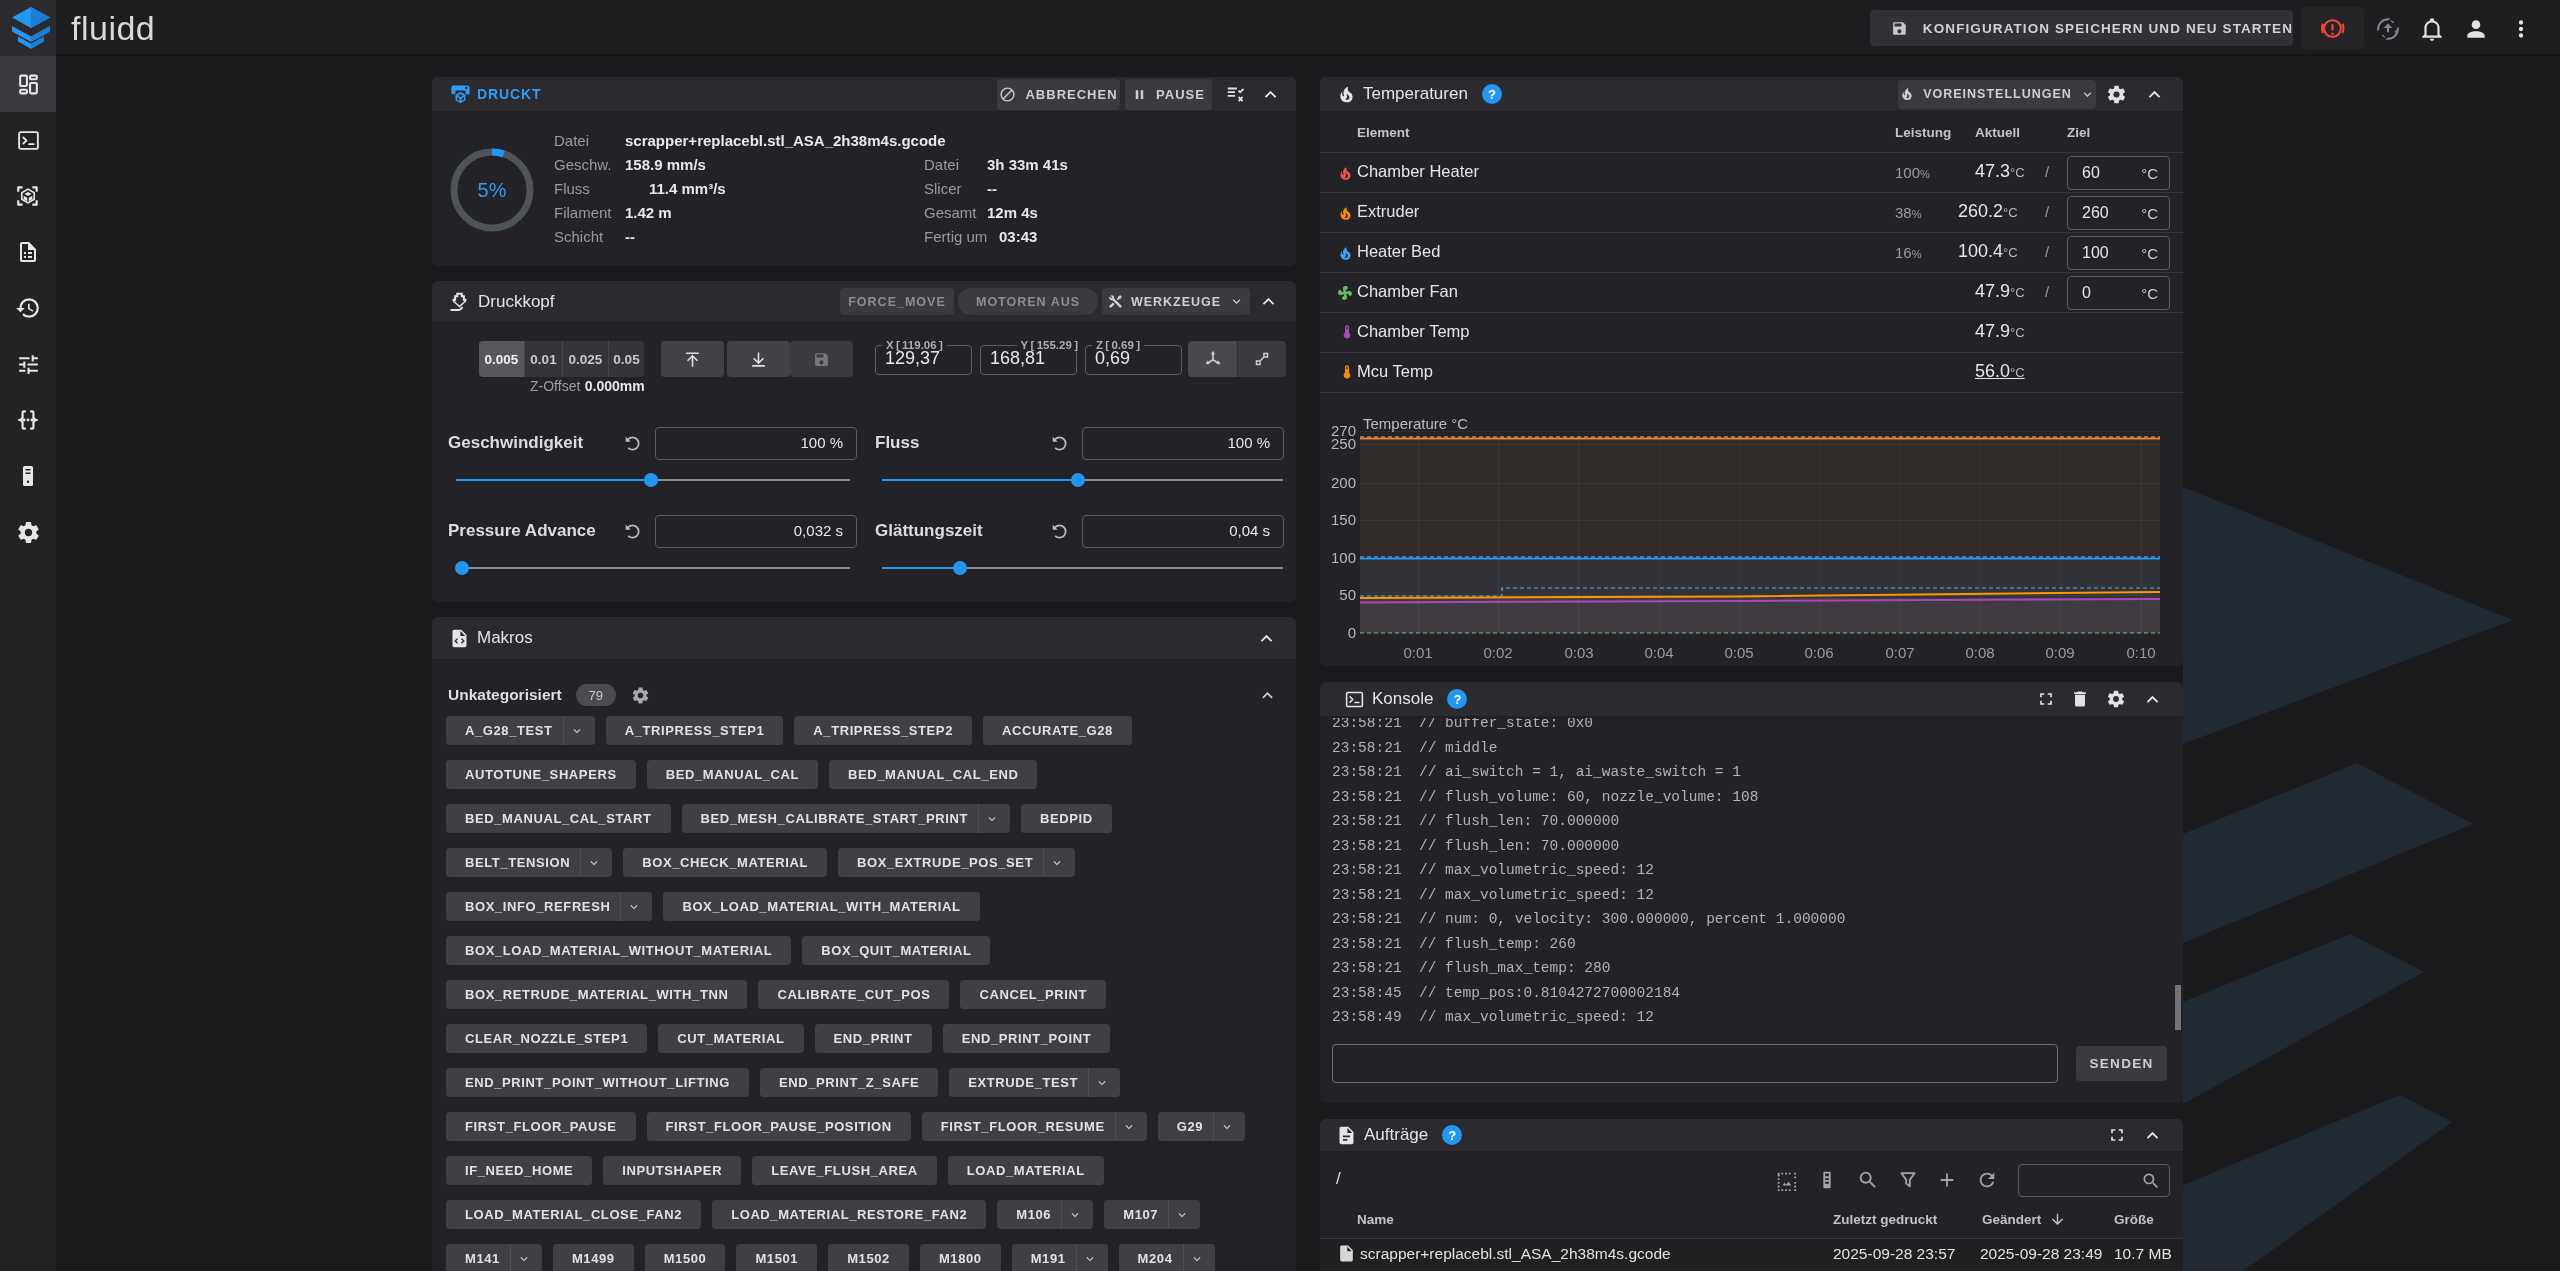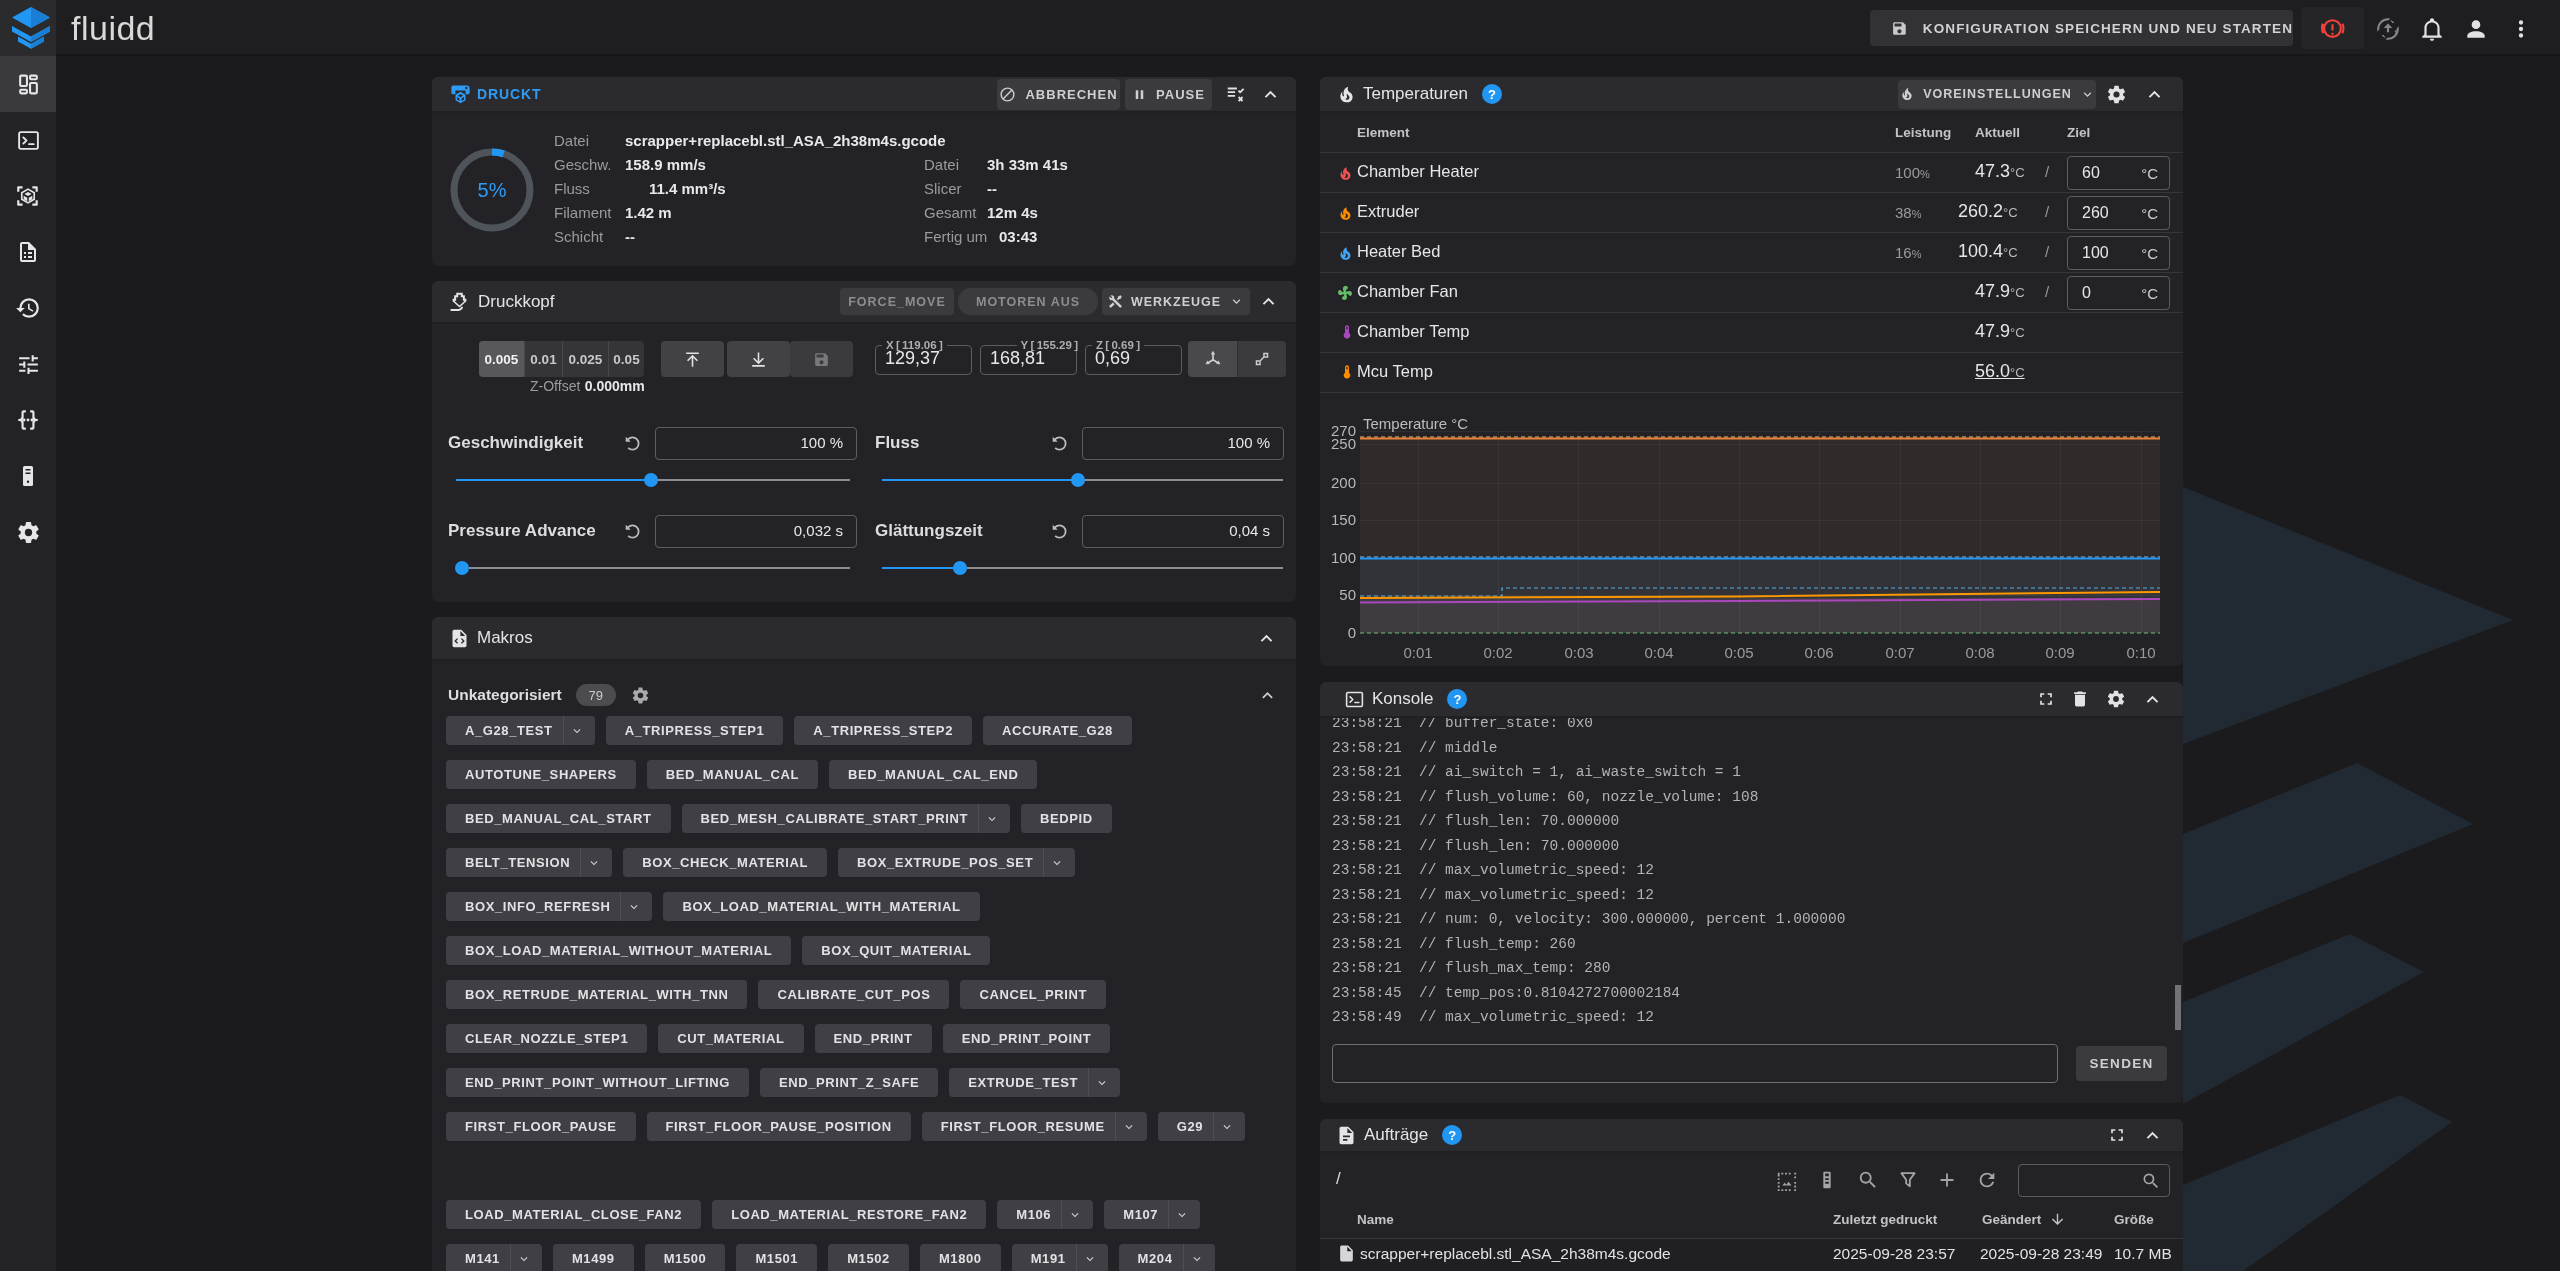--- a/index.html
+++ b/index.html
@@ -424,6 +424,12 @@
             </svg>
           </span></div>
     </div>
+    <div class="mrow" style="top:539px;">
+      <div class="mbtn">IF_NEED_HOME</div>
+      <div class="mbtn">INPUTSHAPER</div>
+      <div class="mbtn">LEAVE_FLUSH_AREA</div>
+      <div class="mbtn">LOAD_MATERIAL</div>
+    </div>
     <div class="mrow" style="top:583px;">
       <div class="mbtn">LOAD_MATERIAL_CLOSE_FAN2</div>
       <div class="mbtn">LOAD_MATERIAL_RESTORE_FAN2</div>

